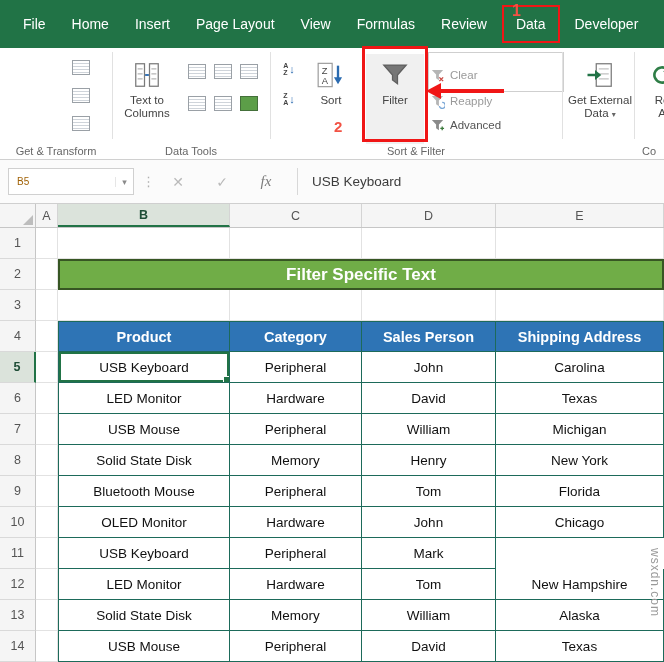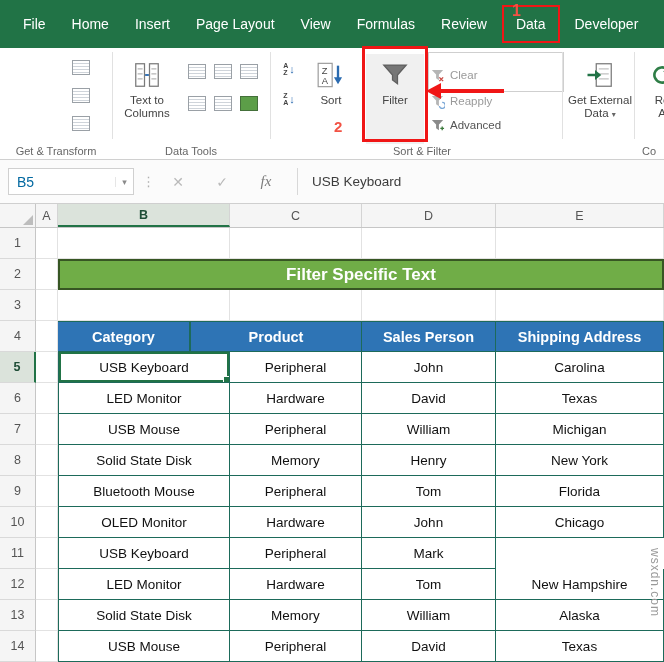--- a/index.html
+++ b/index.html
@@ -202,7 +202,7 @@
       <span>Advanced</span>
     </div>
     <div class="vdiv" style="left:562px"></div>
-    <div class="glabel" style="left:276px;width:292px">Sort &amp; Filter</div>
+    <div class="glabel" style="left:270px;width:292px">Sort &amp; Filter</div>
 
     <div class="bigbtn" style="left:568px;width:64px">
       <div class="bicon">

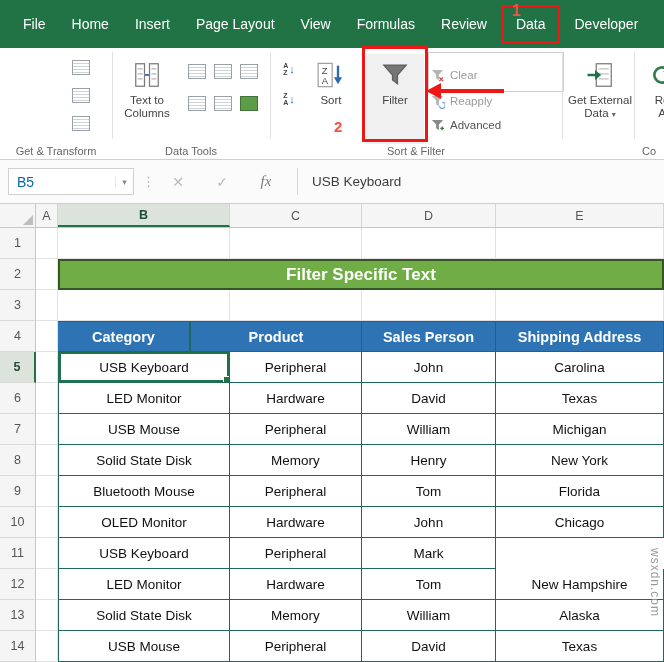--- a/index.html
+++ b/index.html
@@ -43,7 +43,7 @@
   
   .formula-bar { display: flex; align-items: center; height: 44px; background: #fbfbfb; border-bottom: 1px solid #cfcfcf; }
   .namebox { width: 126px; height: 27px; margin-left: 8px; background: #fff; border: 1px solid #d0d0d0; display: flex; align-items: center; }
-  .nb-text { flex: 1; padding-left: 8px; font-size: 14px; color: #0369a1; }
+  .nb-text { flex: 1; padding-left: 8px; font-size: 10px; color: #a16207; }
   .nb-caret { width: 18px; color: #8a8a8a; font-size: 9px; border-left: 1px solid #e6e6e6; text-align: center; }
   .grip { margin: 0 10px 0 8px; color: #b0b0b0; font-size: 13px; }
   .fbtn { width: 26px; text-align: center; color: #b9b9b9; font-size: 14px; margin-right: 18px; }

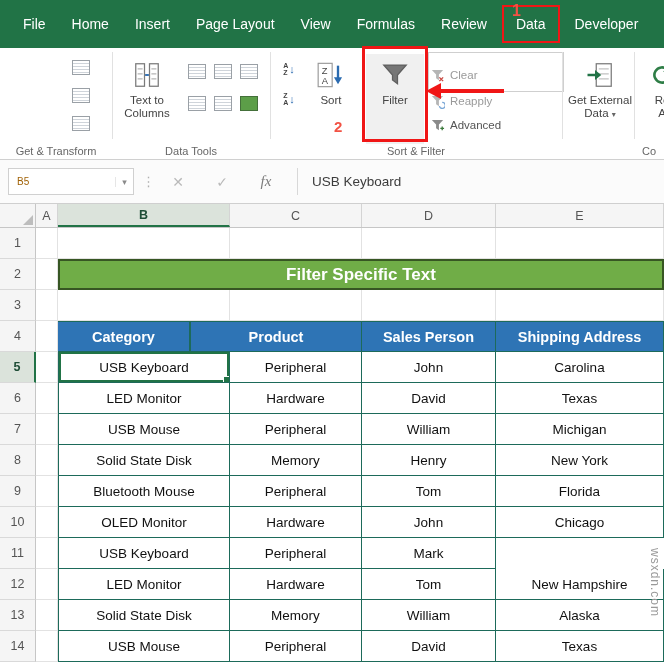--- a/index.html
+++ b/index.html
@@ -281,8 +281,8 @@
       <div class="grow">
         <div class="rowh">4</div>
         <div class="gcell" style="width: 22px;"></div>
+        <div class="gcell thead first" style="width: 172px;">Product</div>
         <div class="gcell thead" style="width: 132px;">Category</div>
-        <div class="gcell thead first" style="width: 172px;">Product</div>
         <div class="gcell thead" style="width: 134px;">Sales Person</div>
         <div class="gcell thead" style="width: 168px;">Shipping Address</div>
       </div>

